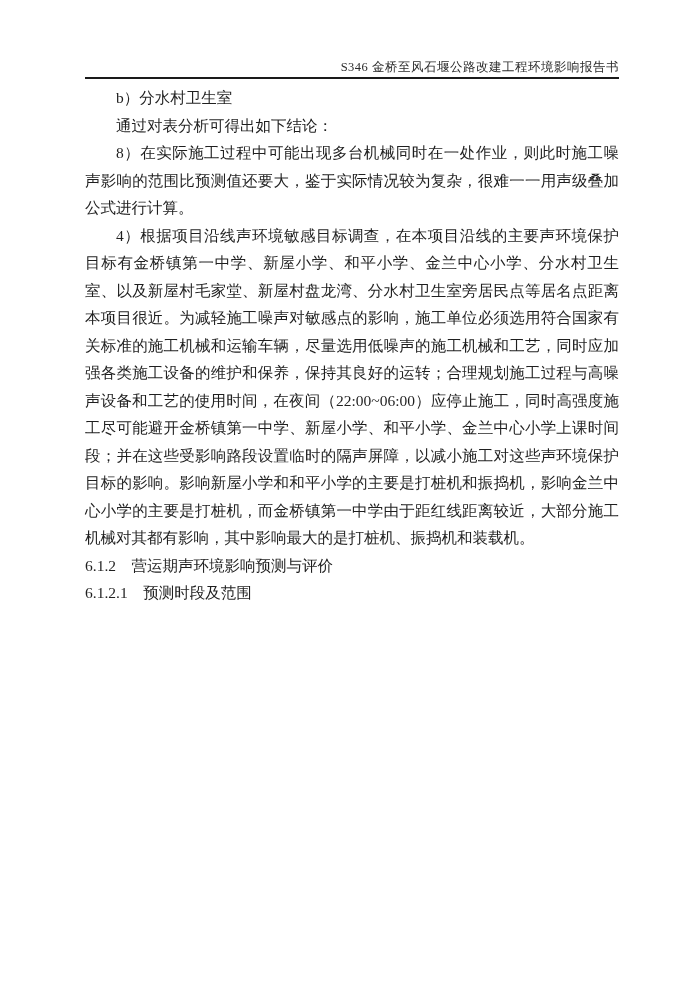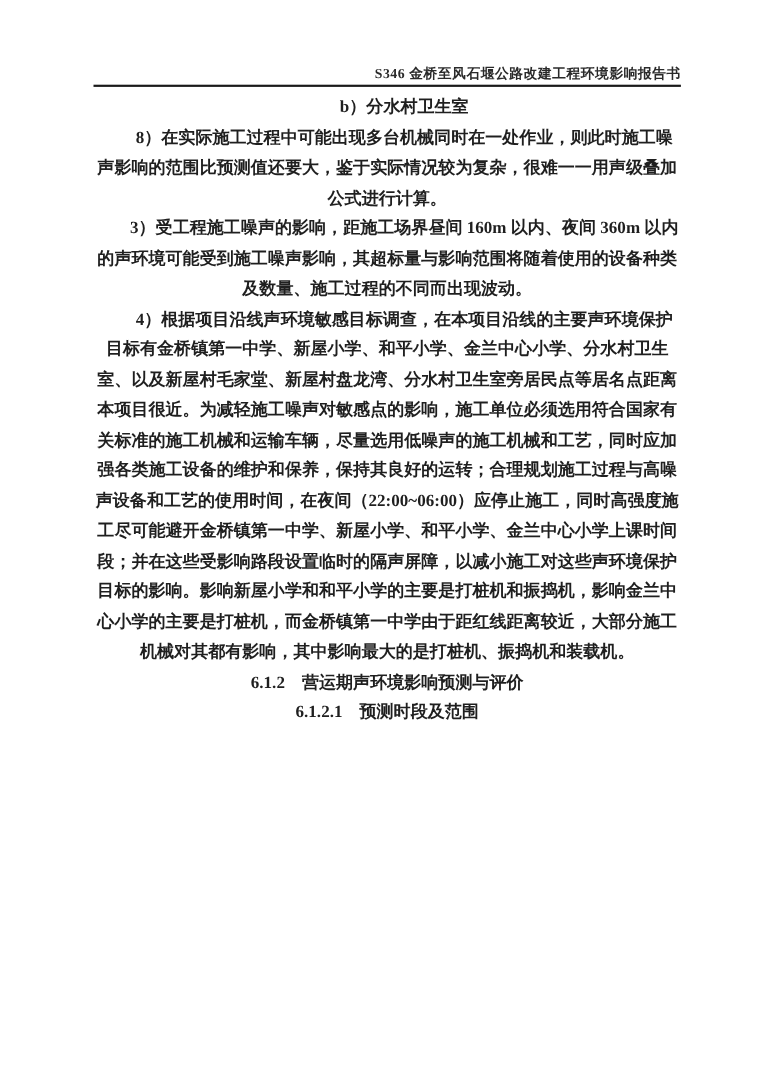--- a/index.html
+++ b/index.html
@@ -15,7 +15,6 @@
     overflow: hidden;
     font-family: "Liberation Serif", "DejaVu Serif", serif;
     color: #1f1f1f;
-    font-weight: bold;
   }
   .running-header {
     position: absolute;

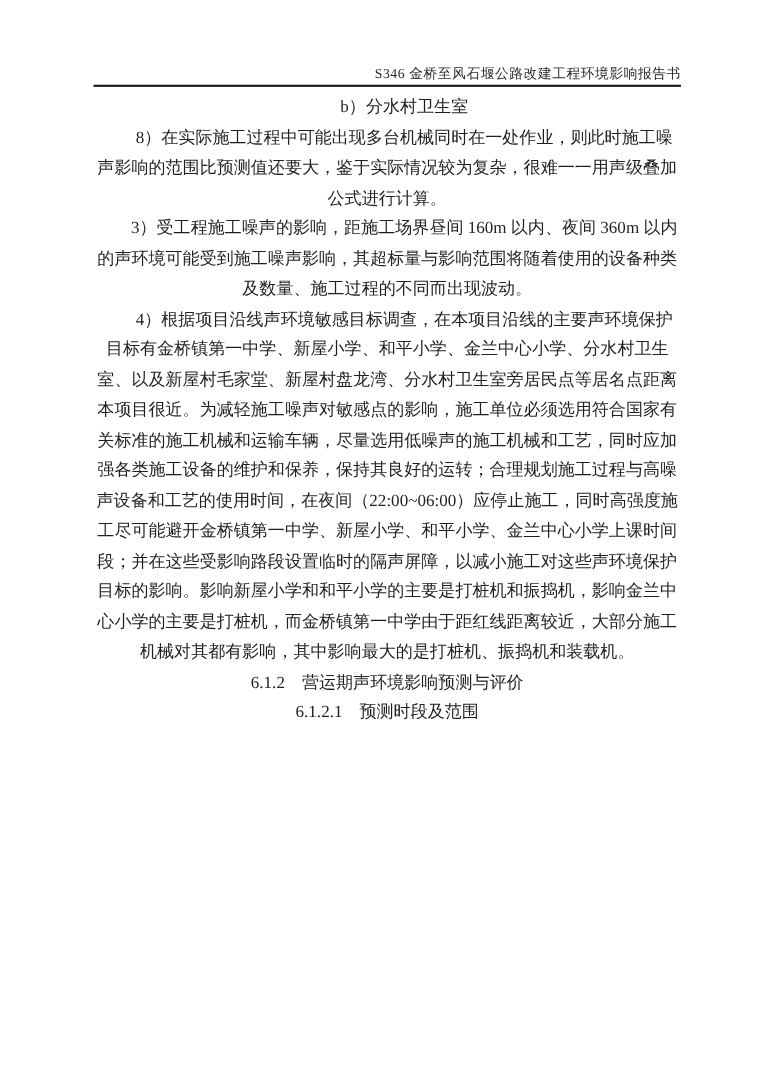--- a/index.html
+++ b/index.html
@@ -77,6 +77,7 @@
 
   <div class="doc-body">
     <p class="para-indent">b）分水村卫生室</p>
+    <p class="para-indent">通过对表分析可得出如下结论：</p>
     <p class="para-indent">8）在实际施工过程中可能出现多台机械同时在一处作业，则此时施工噪声影响的范围比预测值还要大，鉴于实际情况较为复杂，很难一一用声级叠加公式进行计算。</p>
     <p class="para-indent">3）受工程施工噪声的影响，距施工场界昼间 160m 以内、夜间 360m 以内的声环境可能受到施工噪声影响，其超标量与影响范围将随着使用的设备种类及数量、施工过程的不同而出现波动。</p>
     <p class="para-indent">4）根据项目沿线声环境敏感目标调查，在本项目沿线的主要声环境保护目标有金桥镇第一中学、新屋小学、和平小学、金兰中心小学、分水村卫生室、以及新屋村毛家堂、新屋村盘龙湾、分水村卫生室旁居民点等居名点距离本项目很近。为减轻施工噪声对敏感点的影响，施工单位必须选用符合国家有关标准的施工机械和运输车辆，尽量选用低噪声的施工机械和工艺，同时应加强各类施工设备的维护和保养，保持其良好的运转；合理规划施工过程与高噪声设备和工艺的使用时间，在夜间（22:00~06:00）应停止施工，同时高强度施工尽可能避开金桥镇第一中学、新屋小学、和平小学、金兰中心小学上课时间段；并在这些受影响路段设置临时的隔声屏障，以减小施工对这些声环境保护目标的影响。影响新屋小学和和平小学的主要是打桩机和振捣机，影响金兰中心小学的主要是打桩机，而金桥镇第一中学由于距红线距离较近，大部分施工机械对其都有影响，其中影响最大的是打桩机、振捣机和装载机。</p>

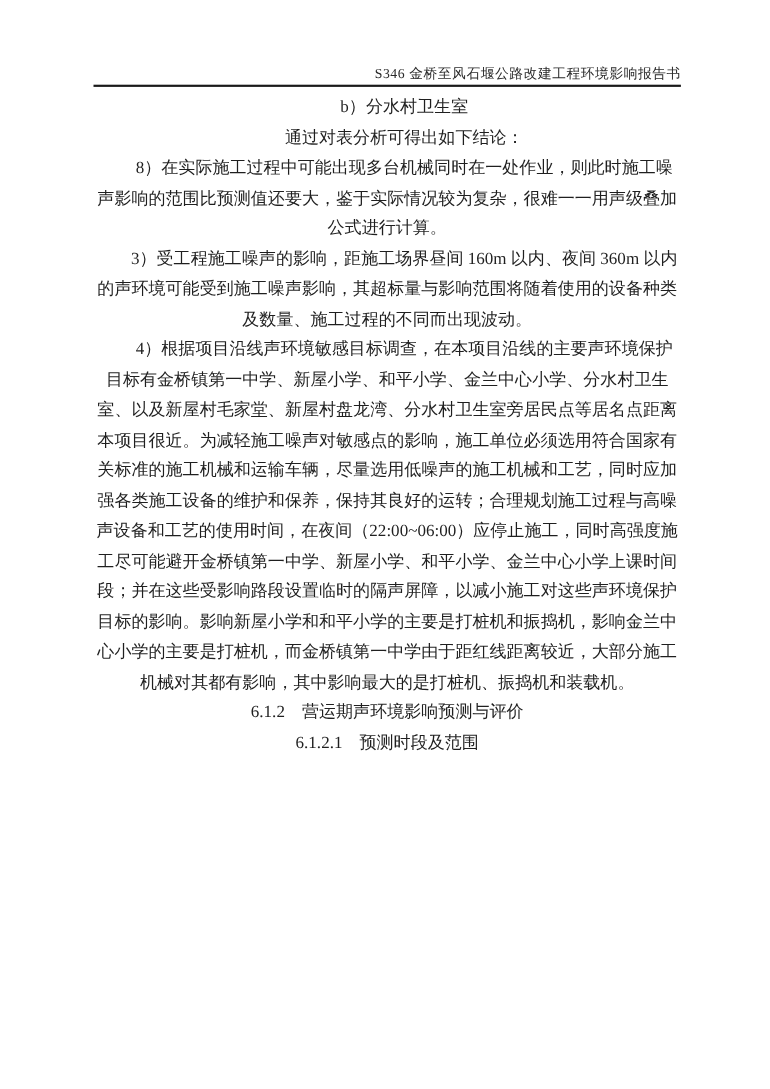--- a/index.html
+++ b/index.html
@@ -79,7 +79,6 @@
     <p class="para-indent">b）分水村卫生室</p>
     <p class="para-indent">通过对表分析可得出如下结论：</p>
     <p class="para-indent">8）在实际施工过程中可能出现多台机械同时在一处作业，则此时施工噪声影响的范围比预测值还要大，鉴于实际情况较为复杂，很难一一用声级叠加公式进行计算。</p>
-    <p class="para-indent">3）受工程施工噪声的影响，距施工场界昼间 160m 以内、夜间 360m 以内的声环境可能受到施工噪声影响，其超标量与影响范围将随着使用的设备种类及数量、施工过程的不同而出现波动。</p>
     <p class="para-indent">4）根据项目沿线声环境敏感目标调查，在本项目沿线的主要声环境保护目标有金桥镇第一中学、新屋小学、和平小学、金兰中心小学、分水村卫生室、以及新屋村毛家堂、新屋村盘龙湾、分水村卫生室旁居民点等居名点距离本项目很近。为减轻施工噪声对敏感点的影响，施工单位必须选用符合国家有关标准的施工机械和运输车辆，尽量选用低噪声的施工机械和工艺，同时应加强各类施工设备的维护和保养，保持其良好的运转；合理规划施工过程与高噪声设备和工艺的使用时间，在夜间（22:00~06:00）应停止施工，同时高强度施工尽可能避开金桥镇第一中学、新屋小学、和平小学、金兰中心小学上课时间段；并在这些受影响路段设置临时的隔声屏障，以减小施工对这些声环境保护目标的影响。影响新屋小学和和平小学的主要是打桩机和振捣机，影响金兰中心小学的主要是打桩机，而金桥镇第一中学由于距红线距离较近，大部分施工机械对其都有影响，其中影响最大的是打桩机、振捣机和装载机。</p>
     <p class="section-heading">6.1.2　营运期声环境影响预测与评价</p>
     <p class="section-heading">6.1.2.1　预测时段及范围</p>

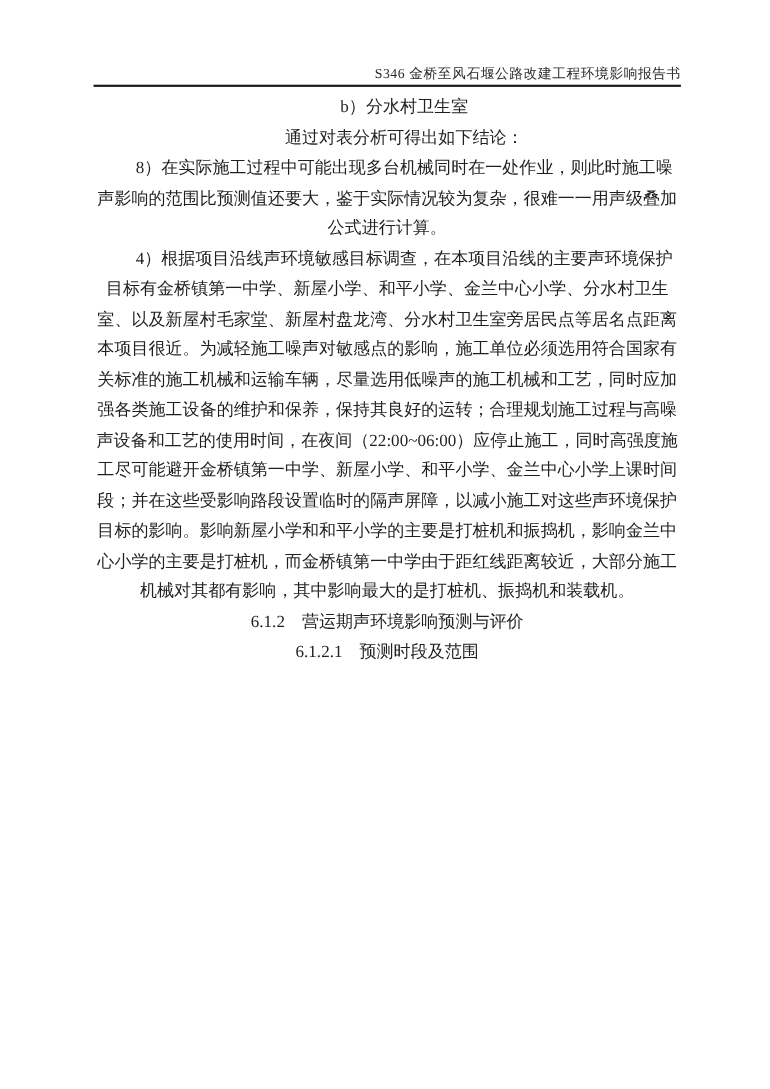--- a/index.html
+++ b/index.html
@@ -47,7 +47,6 @@
   .doc-body p {
     margin: 0;
     padding: 0;
-    text-align: center;
   }
   .para-indent {
     text-indent: 2em;

